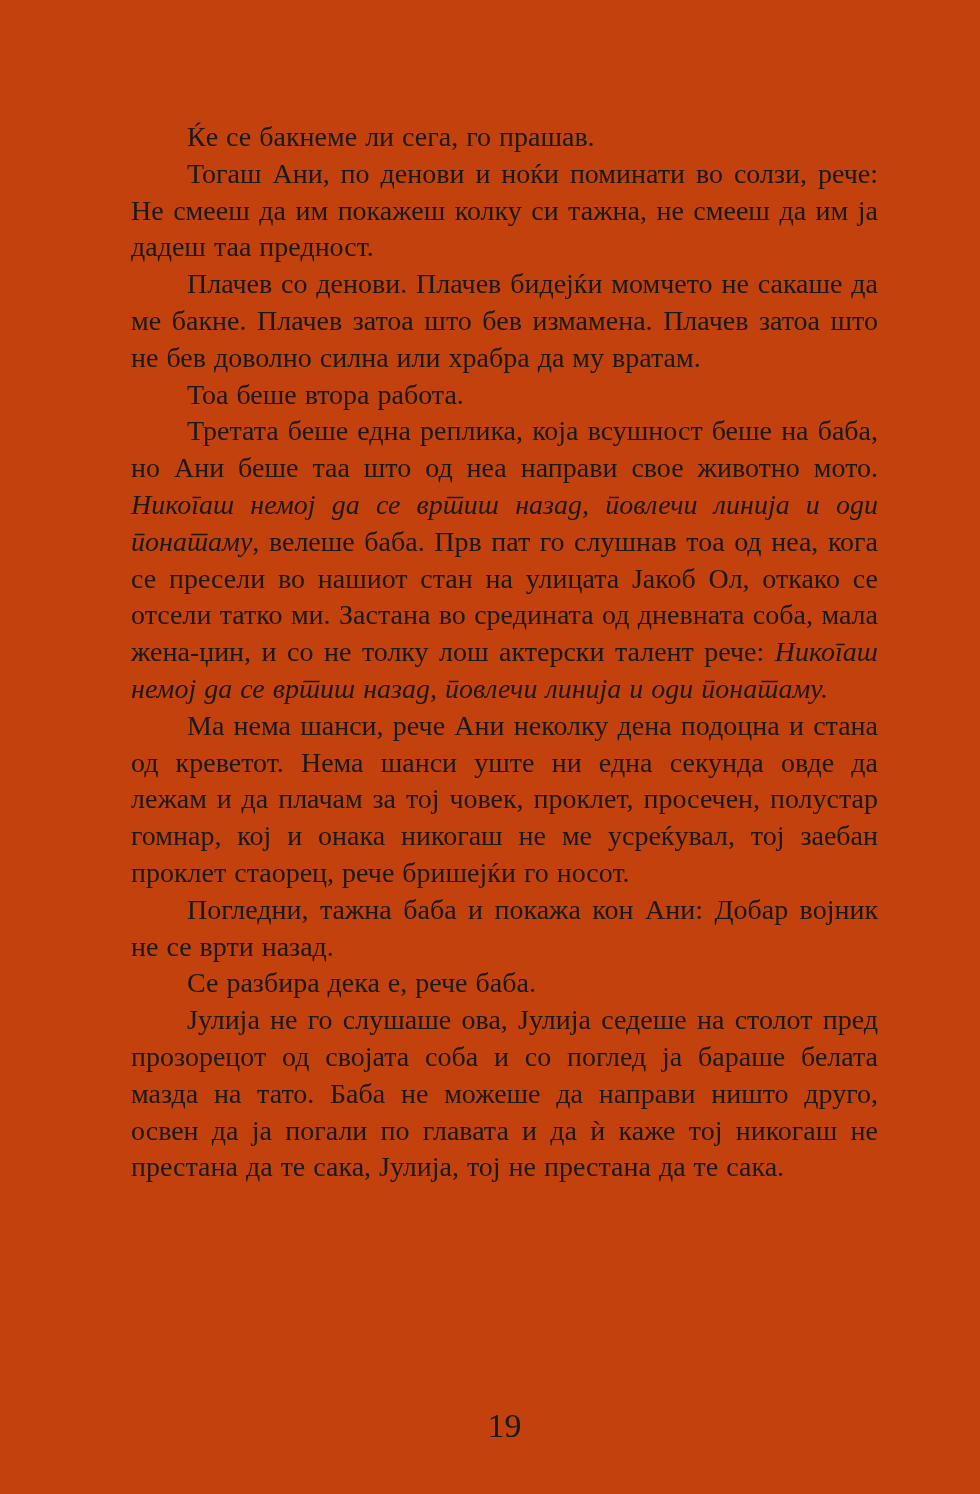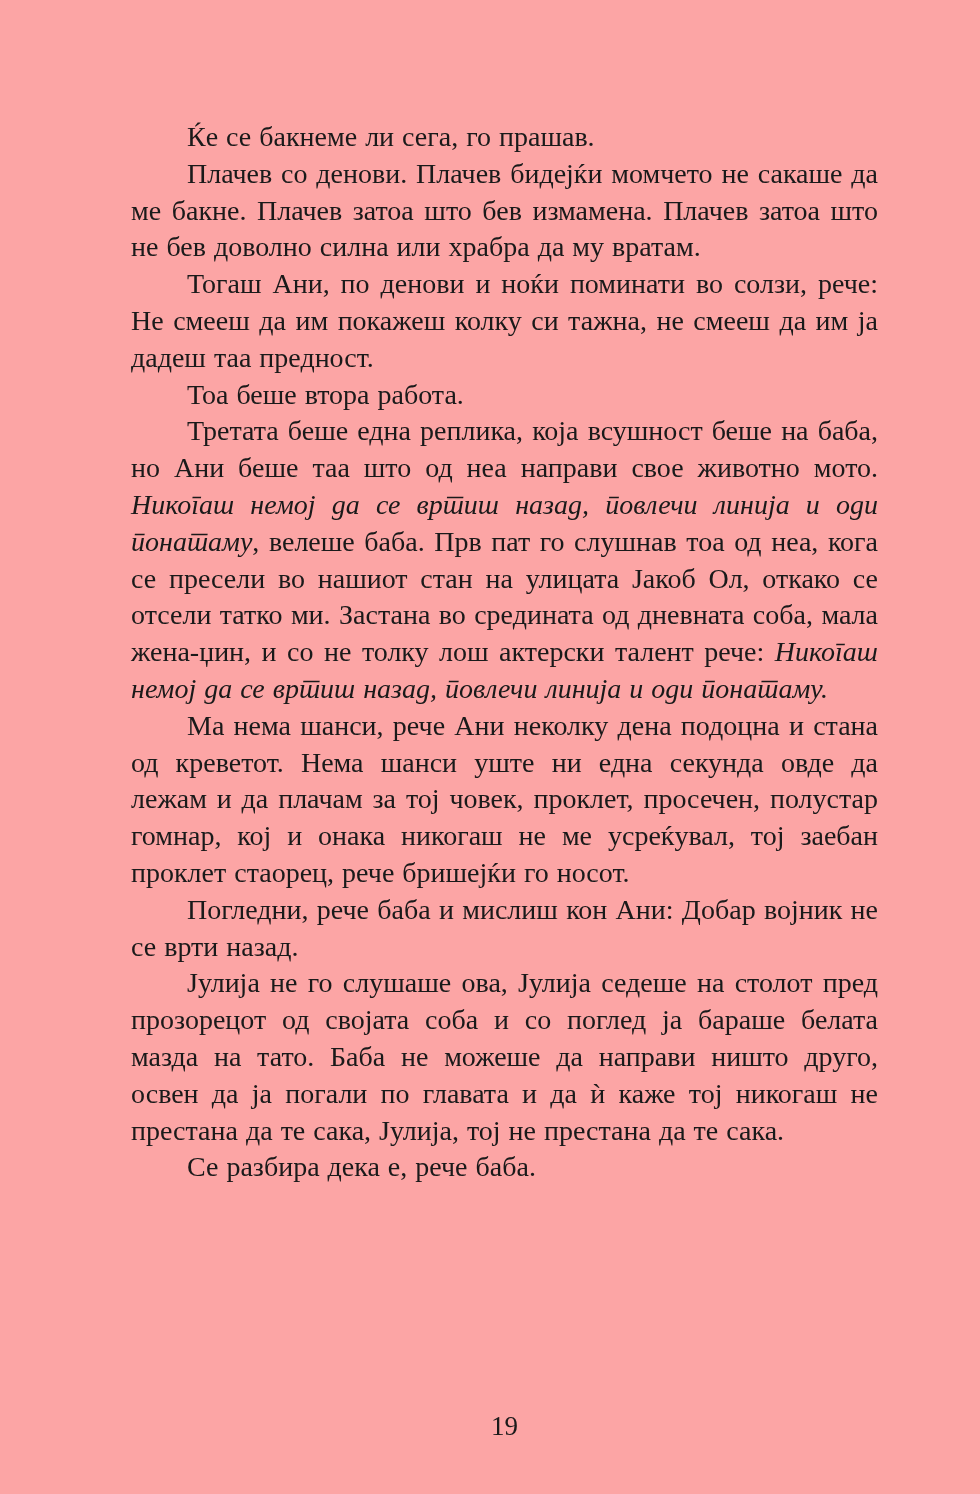--- a/index.html
+++ b/index.html
@@ -16,7 +16,7 @@
     position: relative;
     width: 980px;
     height: 1494px;
-    background: #fca5a5;
+    background: #c2410c;
   }
   .page-text {
     position: absolute;

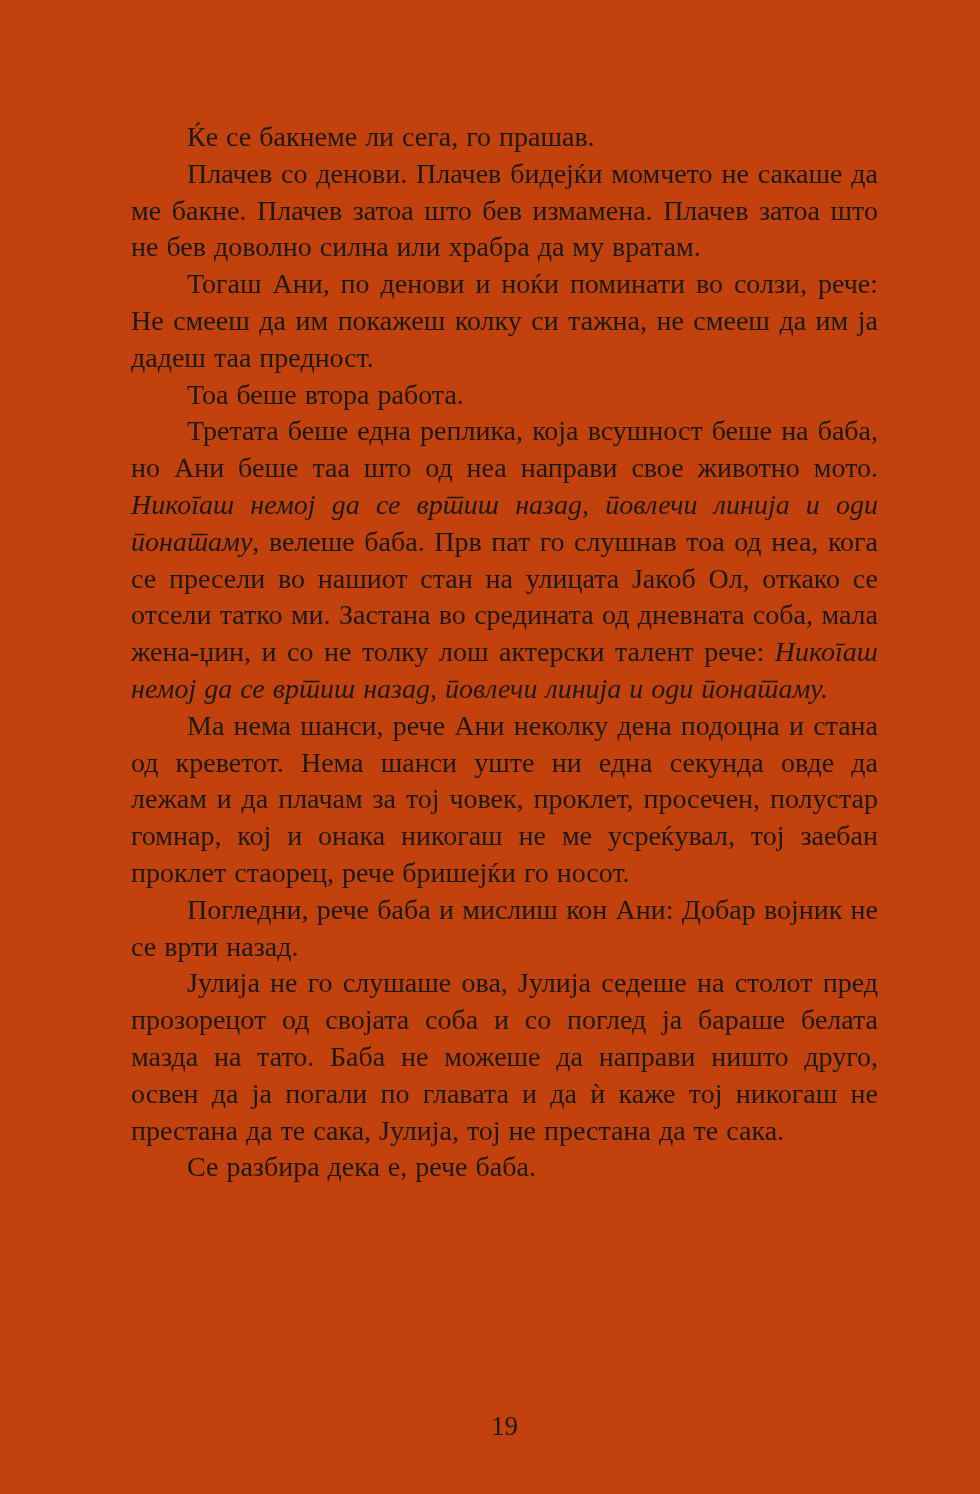--- a/index.html
+++ b/index.html
@@ -58,8 +58,8 @@
 <div class="page">
   <main class="page-text" style="color: rgb(26, 26, 26);">
       <p><span>Ќе се бакнеме ли сега, го прашав.</span></p>
+      <p><span>Тогаш Ани, по денови и ноќи поминати во солзи, рече: Не смееш да им покажеш колку си тажна, не смееш да им ја дадеш таа предност.</span></p>
       <p><span>Плачев со денови. Плачев бидејќи момчето не сакаше да ме бакне. Плачев затоа што бев измамена. Плачев за­тоа што не бев доволно силна или храбра да му вратам.</span></p>
-      <p><span>Тогаш Ани, по денови и ноќи поминати во солзи, рече: Не смееш да им покажеш колку си тажна, не смееш да им ја дадеш таа предност.</span></p>
       <p><span>Тоа беше втора работа.</span></p>
       <p><span>Третата беше една реплика, која всушност беше на баба, но Ани беше таа што од неа направи свое животно мото. </span><em>Никогаш немој да се вртиш назад, повлечи линија и оди понатаму</em><span>, велеше баба. Прв пат го слушнав тоа од неа, кога се пресели во нашиот стан на улицата Јакоб Ол, откако се отсели татко ми. Застана во средината од днев­ната соба, мала жена-џин, и со не толку лош актерски талент рече: </span><em>Никогаш немој да се вртиш назад, повлечи линија и оди понатаму.</em></p>
       <p><span>Ма нема шанси, рече Ани неколку дена подоцна и стана од креветот. Нема шанси уште ни една секунда овде да лежам и да плачам за тој човек, проклет, просечен, по­лустар гомнар, кој и онака никогаш не ме усреќувал, тој заебан проклет стаорец, рече бришејќи го носот.</span></p>

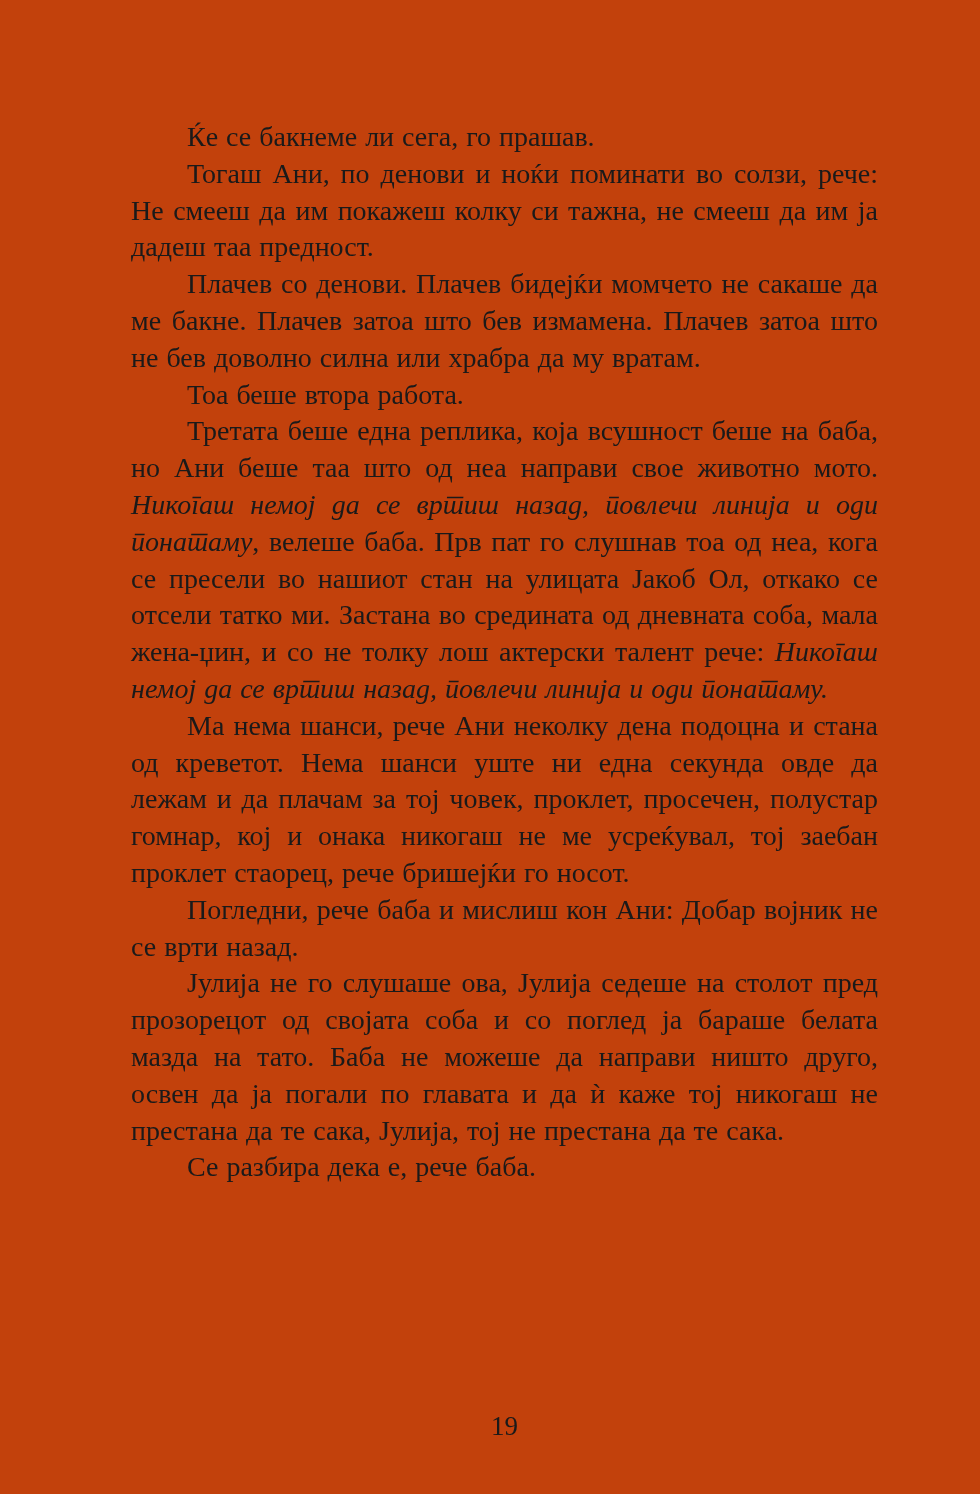--- a/index.html
+++ b/index.html
@@ -63,7 +63,7 @@
       <p><span>Тоа беше втора работа.</span></p>
       <p><span>Третата беше една реплика, која всушност беше на баба, но Ани беше таа што од неа направи свое животно мото. </span><em>Никогаш немој да се вртиш назад, повлечи линија и оди понатаму</em><span>, велеше баба. Прв пат го слушнав тоа од неа, кога се пресели во нашиот стан на улицата Јакоб Ол, откако се отсели татко ми. Застана во средината од днев­ната соба, мала жена-џин, и со не толку лош актерски талент рече: </span><em>Никогаш немој да се вртиш назад, повлечи линија и оди понатаму.</em></p>
       <p><span>Ма нема шанси, рече Ани неколку дена подоцна и стана од креветот. Нема шанси уште ни една секунда овде да лежам и да плачам за тој човек, проклет, просечен, по­лустар гомнар, кој и онака никогаш не ме усреќувал, тој заебан проклет стаорец, рече бришејќи го носот.</span></p>
-      <p><span>Погледни, рече баба и мислиш кон Ани: Добар војник не се врти назад.</span></p>
+      <p><span>Погледни, тажна баба и покажа кон Ани: Добар војник не се врти назад.</span></p>
       <p><span>Јулија не го слушаше ова, Јулија седеше на столот пред прозорецот од својата соба и со поглед ја бараше белата мазда на тато. Баба не можеше да направи ништо друго, освен да ја погали по главата и да ѝ каже тој нико­гаш не престана да те сака, Јулија, тој не престана да те сака.</span></p>
       <p><span>Се разбира дека е, рече баба.</span></p>
     </main>

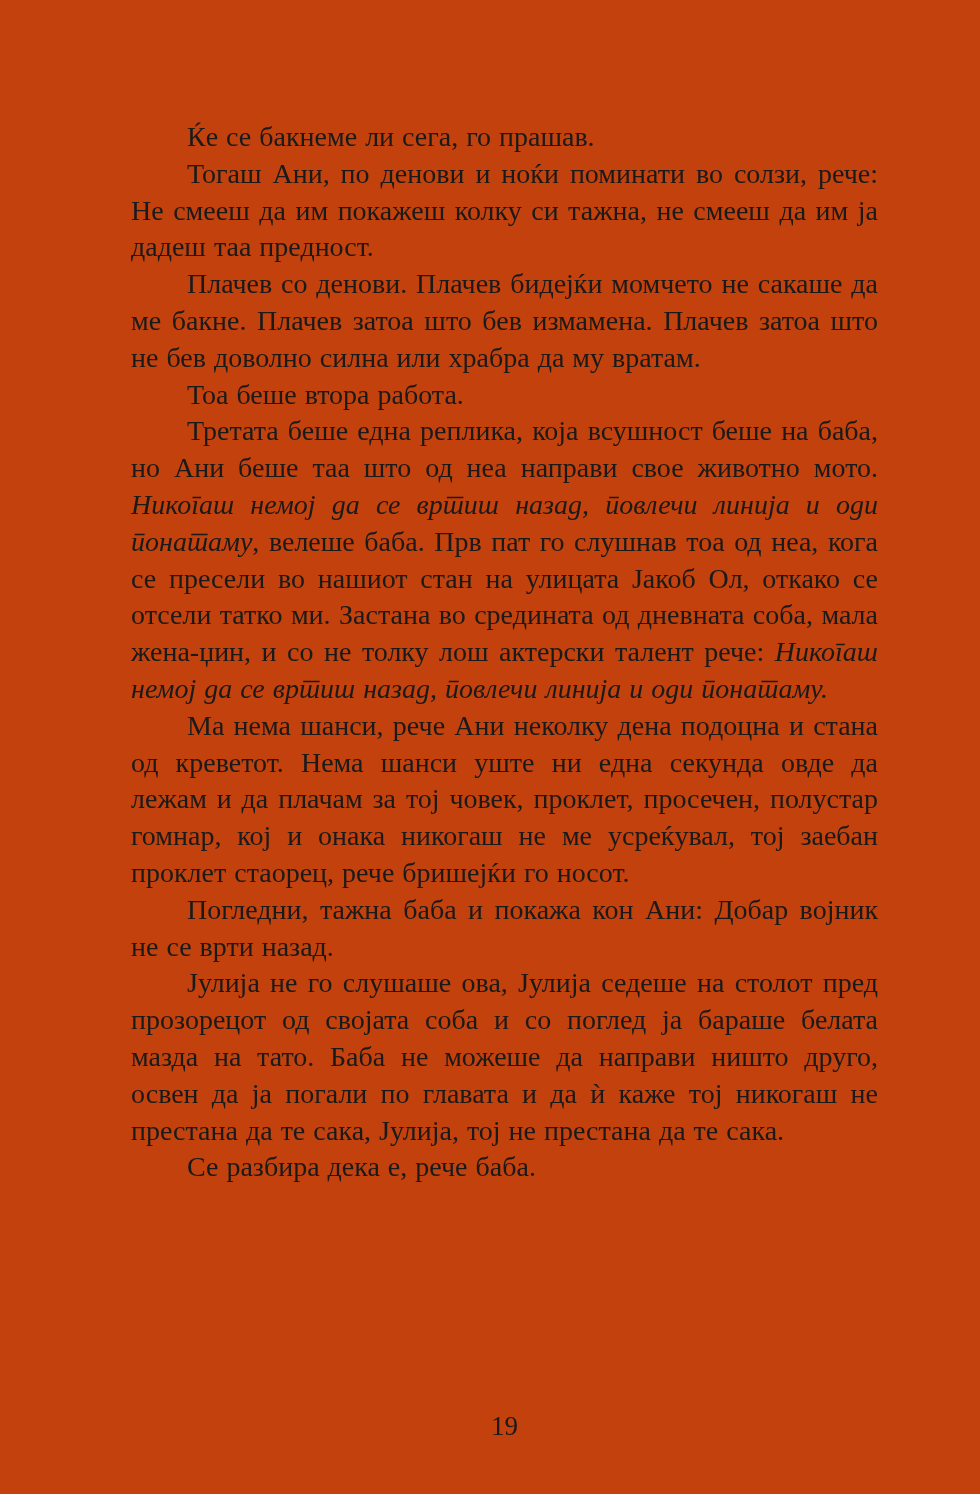--- a/index.html
+++ b/index.html
@@ -64,8 +64,8 @@
       <p><span>Третата беше една реплика, која всушност беше на баба, но Ани беше таа што од неа направи свое животно мото. </span><em>Никогаш немој да се вртиш назад, повлечи линија и оди понатаму</em><span>, велеше баба. Прв пат го слушнав тоа од неа, кога се пресели во нашиот стан на улицата Јакоб Ол, откако се отсели татко ми. Застана во средината од днев­ната соба, мала жена-џин, и со не толку лош актерски талент рече: </span><em>Никогаш немој да се вртиш назад, повлечи линија и оди понатаму.</em></p>
       <p><span>Ма нема шанси, рече Ани неколку дена подоцна и стана од креветот. Нема шанси уште ни една секунда овде да лежам и да плачам за тој човек, проклет, просечен, по­лустар гомнар, кој и онака никогаш не ме усреќувал, тој заебан проклет стаорец, рече бришејќи го носот.</span></p>
       <p><span>Погледни, тажна баба и покажа кон Ани: Добар војник не се врти назад.</span></p>
+      <p><span>Се разбира дека е, рече баба.</span></p>
       <p><span>Јулија не го слушаше ова, Јулија седеше на столот пред прозорецот од својата соба и со поглед ја бараше белата мазда на тато. Баба не можеше да направи ништо друго, освен да ја погали по главата и да ѝ каже тој нико­гаш не престана да те сака, Јулија, тој не престана да те сака.</span></p>
-      <p><span>Се разбира дека е, рече баба.</span></p>
     </main>
   <footer class="page-footer" style="color: rgb(26, 26, 26);">
     <span>19</span>

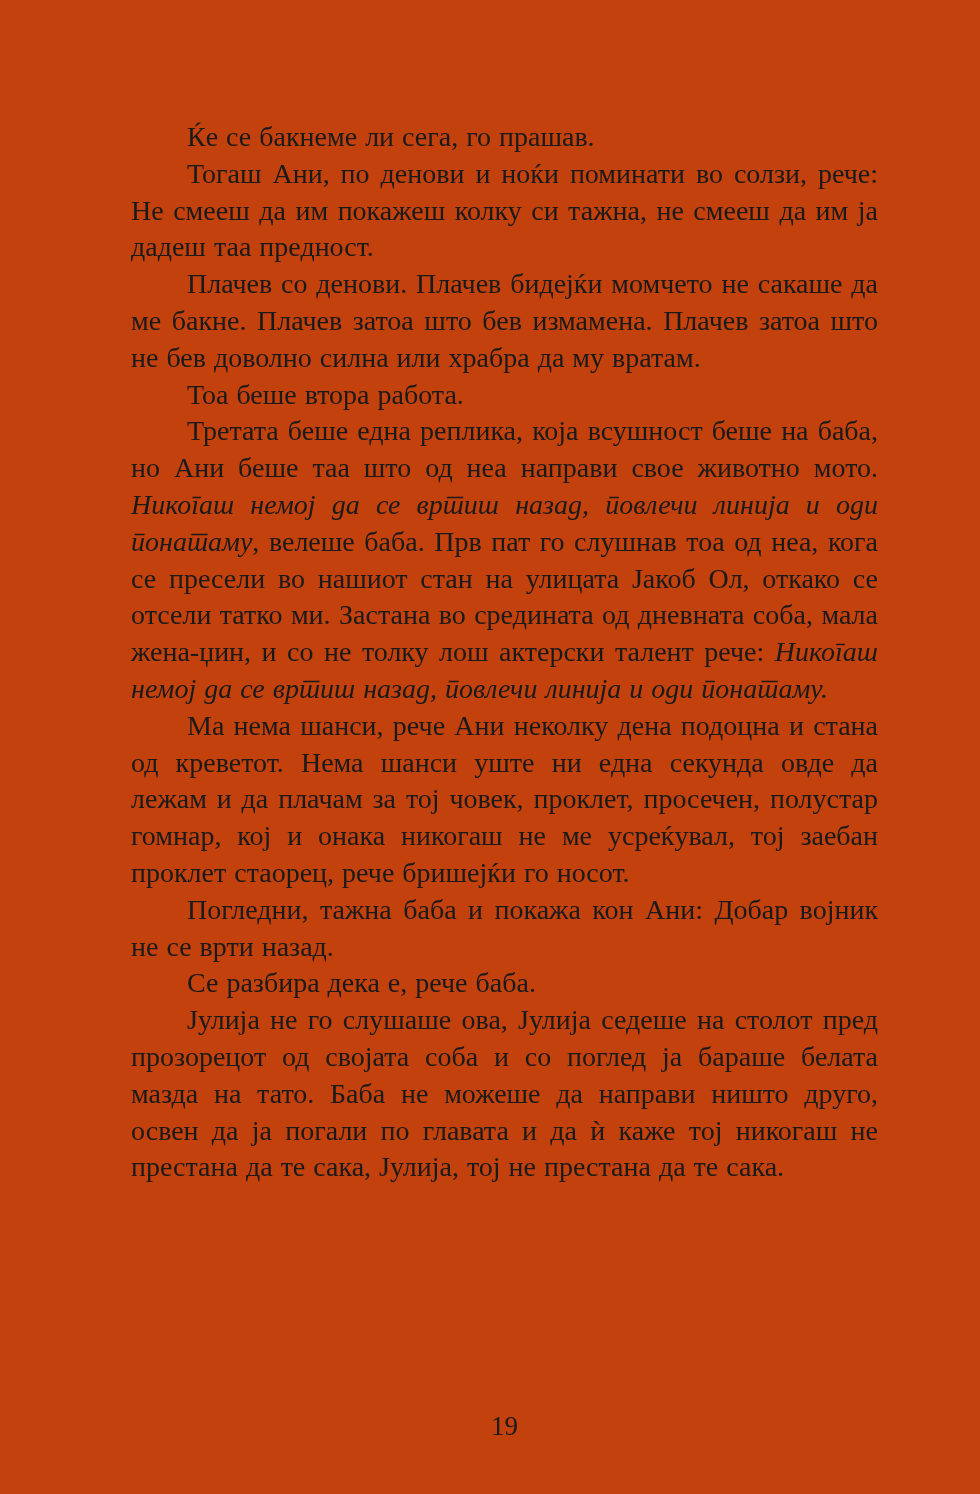--- a/index.html
+++ b/index.html
@@ -47,7 +47,7 @@
     width: 747px;
     text-align: center;
     font-family: "Liberation Serif", "DejaVu Serif", serif;
-    font-size: 27px;
+    font-size: 34px;
     line-height: 36px;
     color: #1a1a1a;
   }

